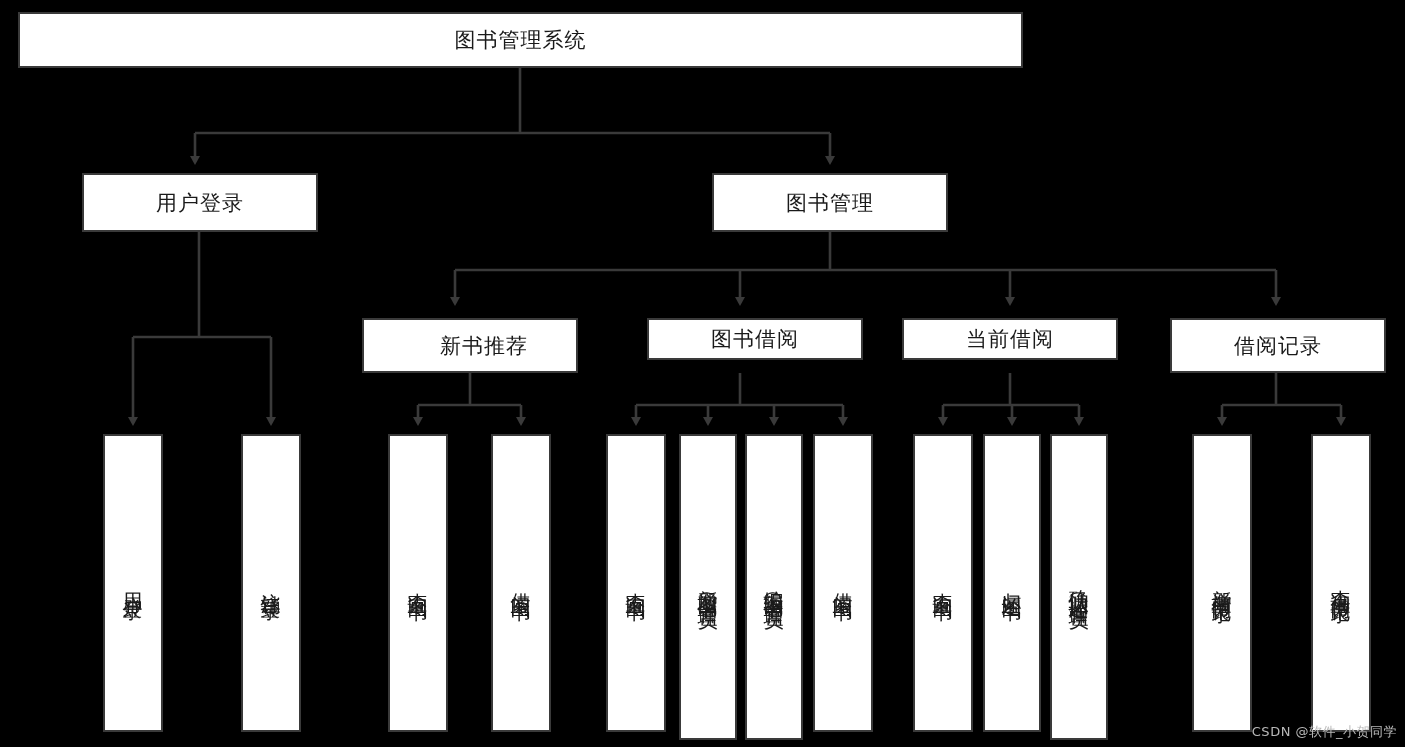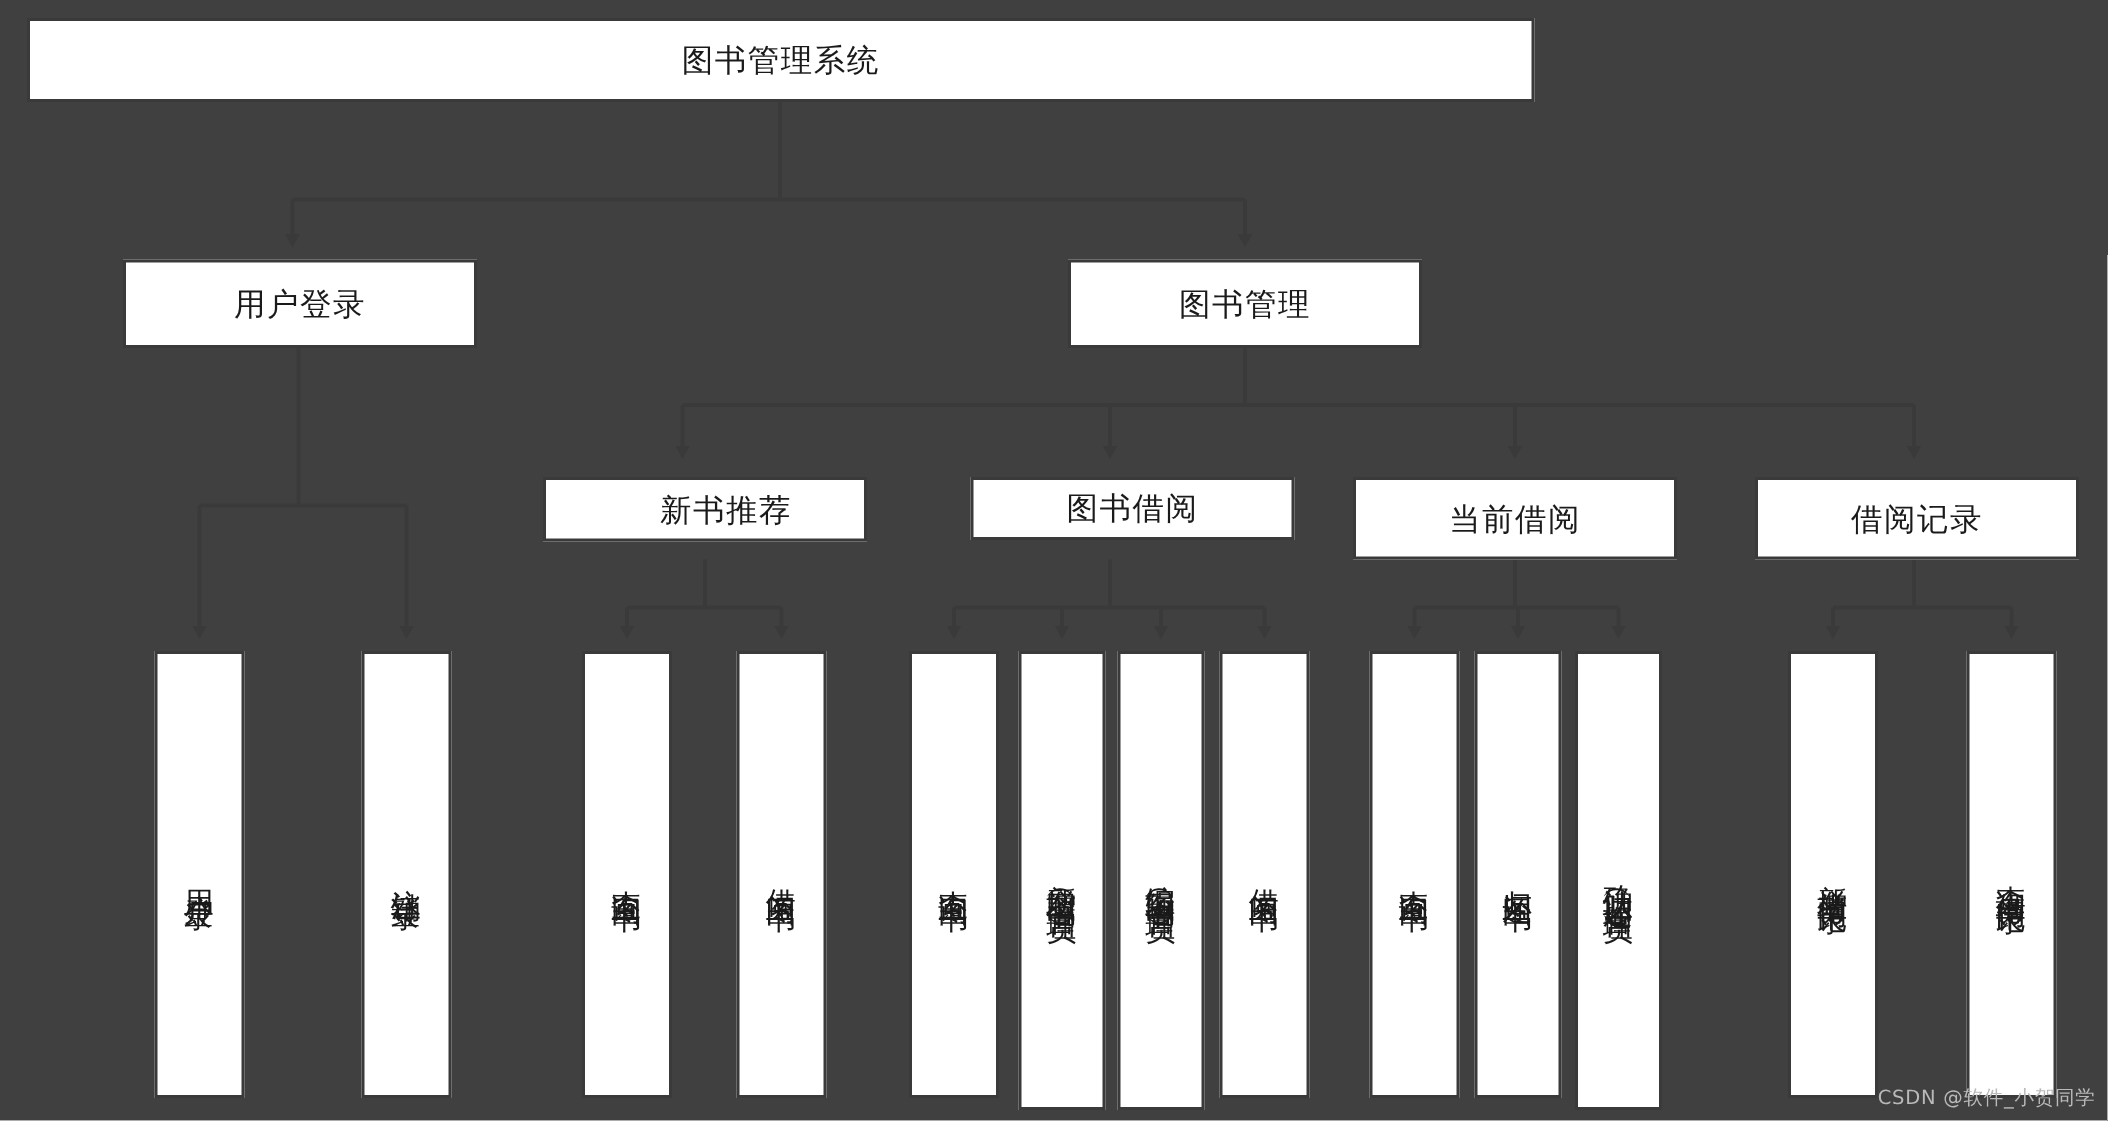--- a/index.html
+++ b/index.html
@@ -14,7 +14,7 @@
     position: relative;
     width: 1405px;
     height: 747px;
-    background: #404040;
+    background: #000000;
     overflow: hidden;
   }
   #wires {

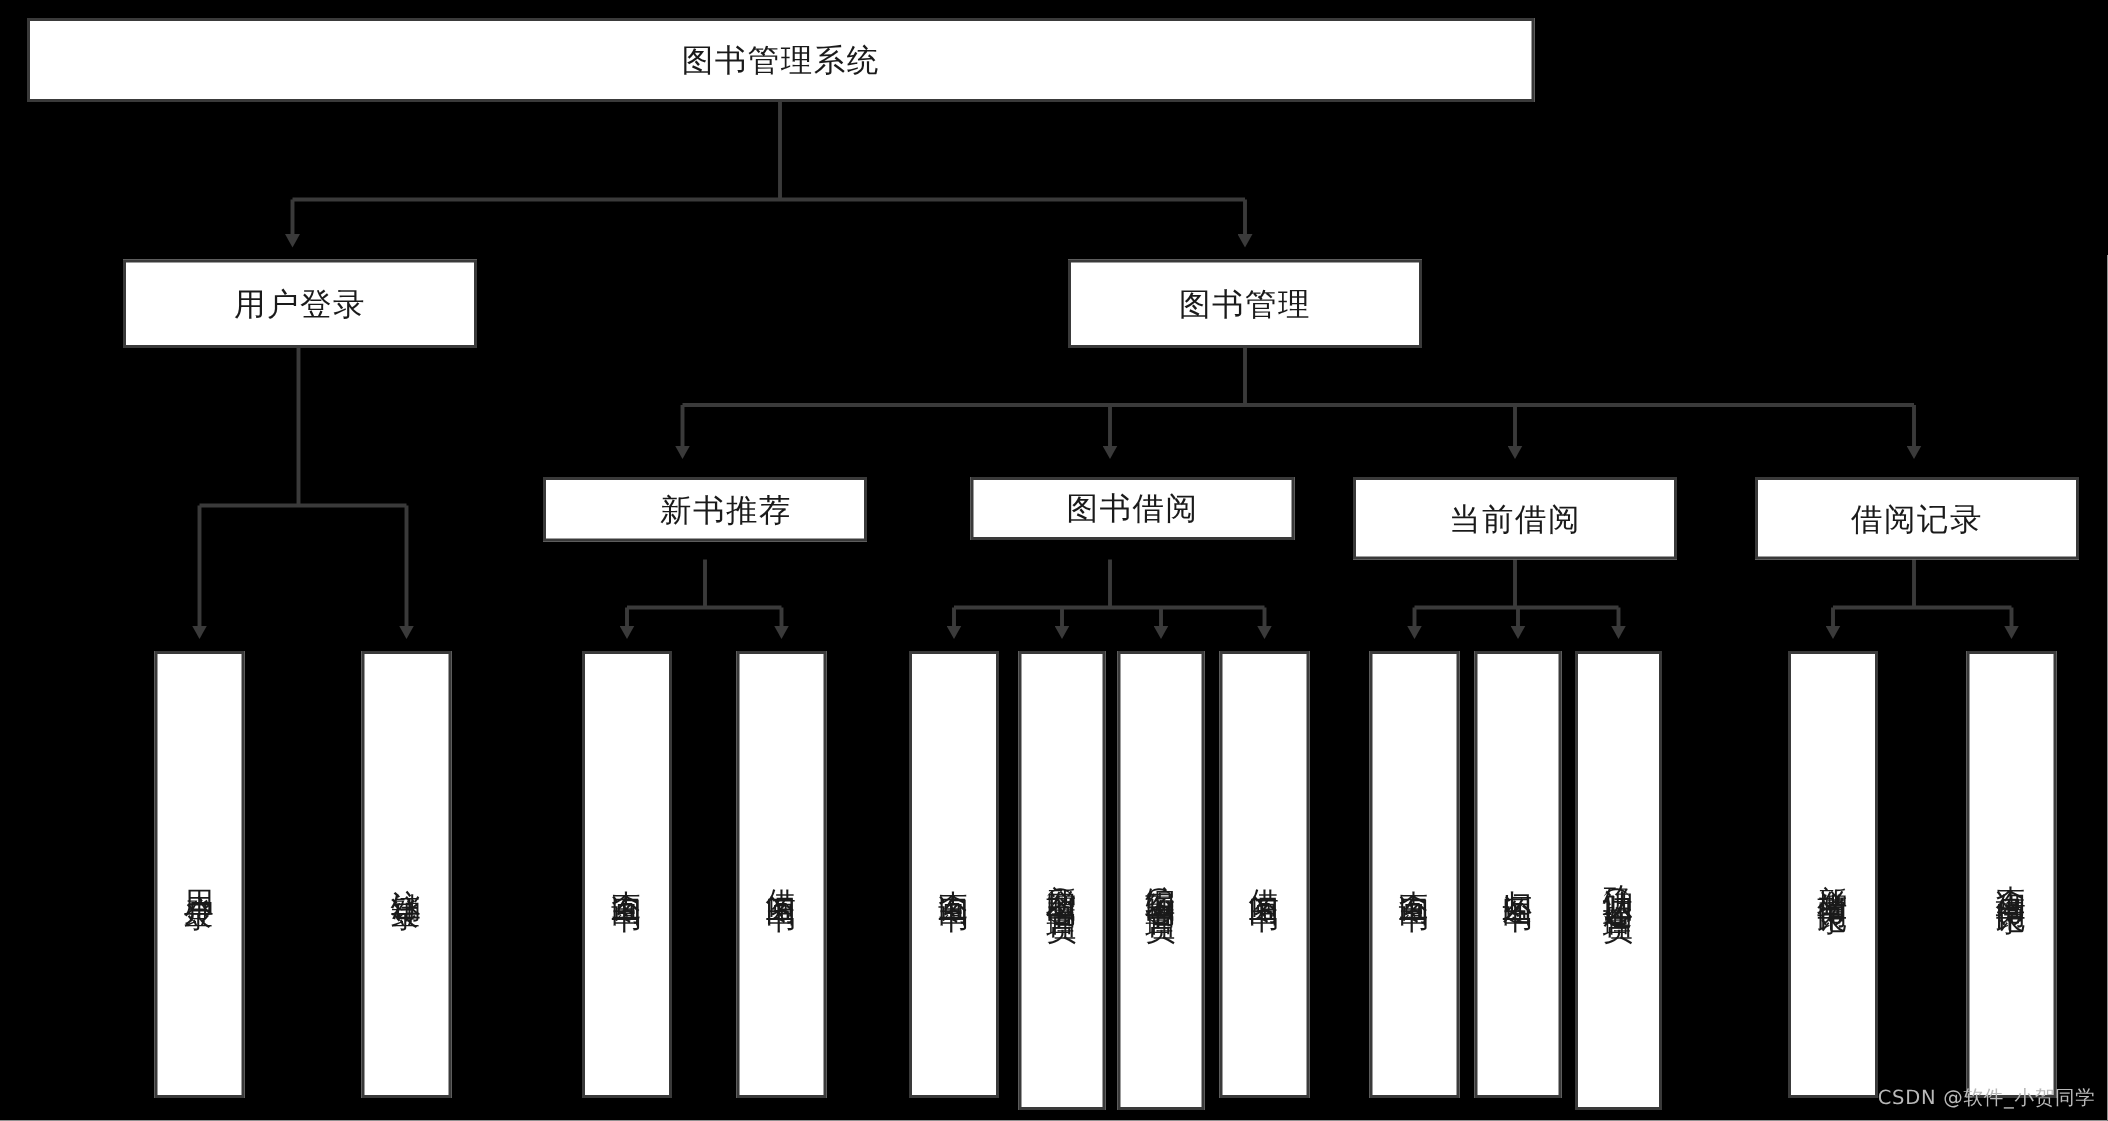--- a/index.html
+++ b/index.html
@@ -128,7 +128,7 @@
     <span class="nlabel">图书管理</span>
   </div>
 
-  <div class="node horiz" style="left:362px; top:318px; width:216px; height:43px;padding-left:28px;">
+  <div class="node horiz" style="left:362px; top:318px; width:216px; height:55px;padding-left:28px;">
     <span class="nlabel">新书推荐</span>
   </div>
   <div class="node horiz" style="left:647px; top:318px; width:216px; height:42px;">

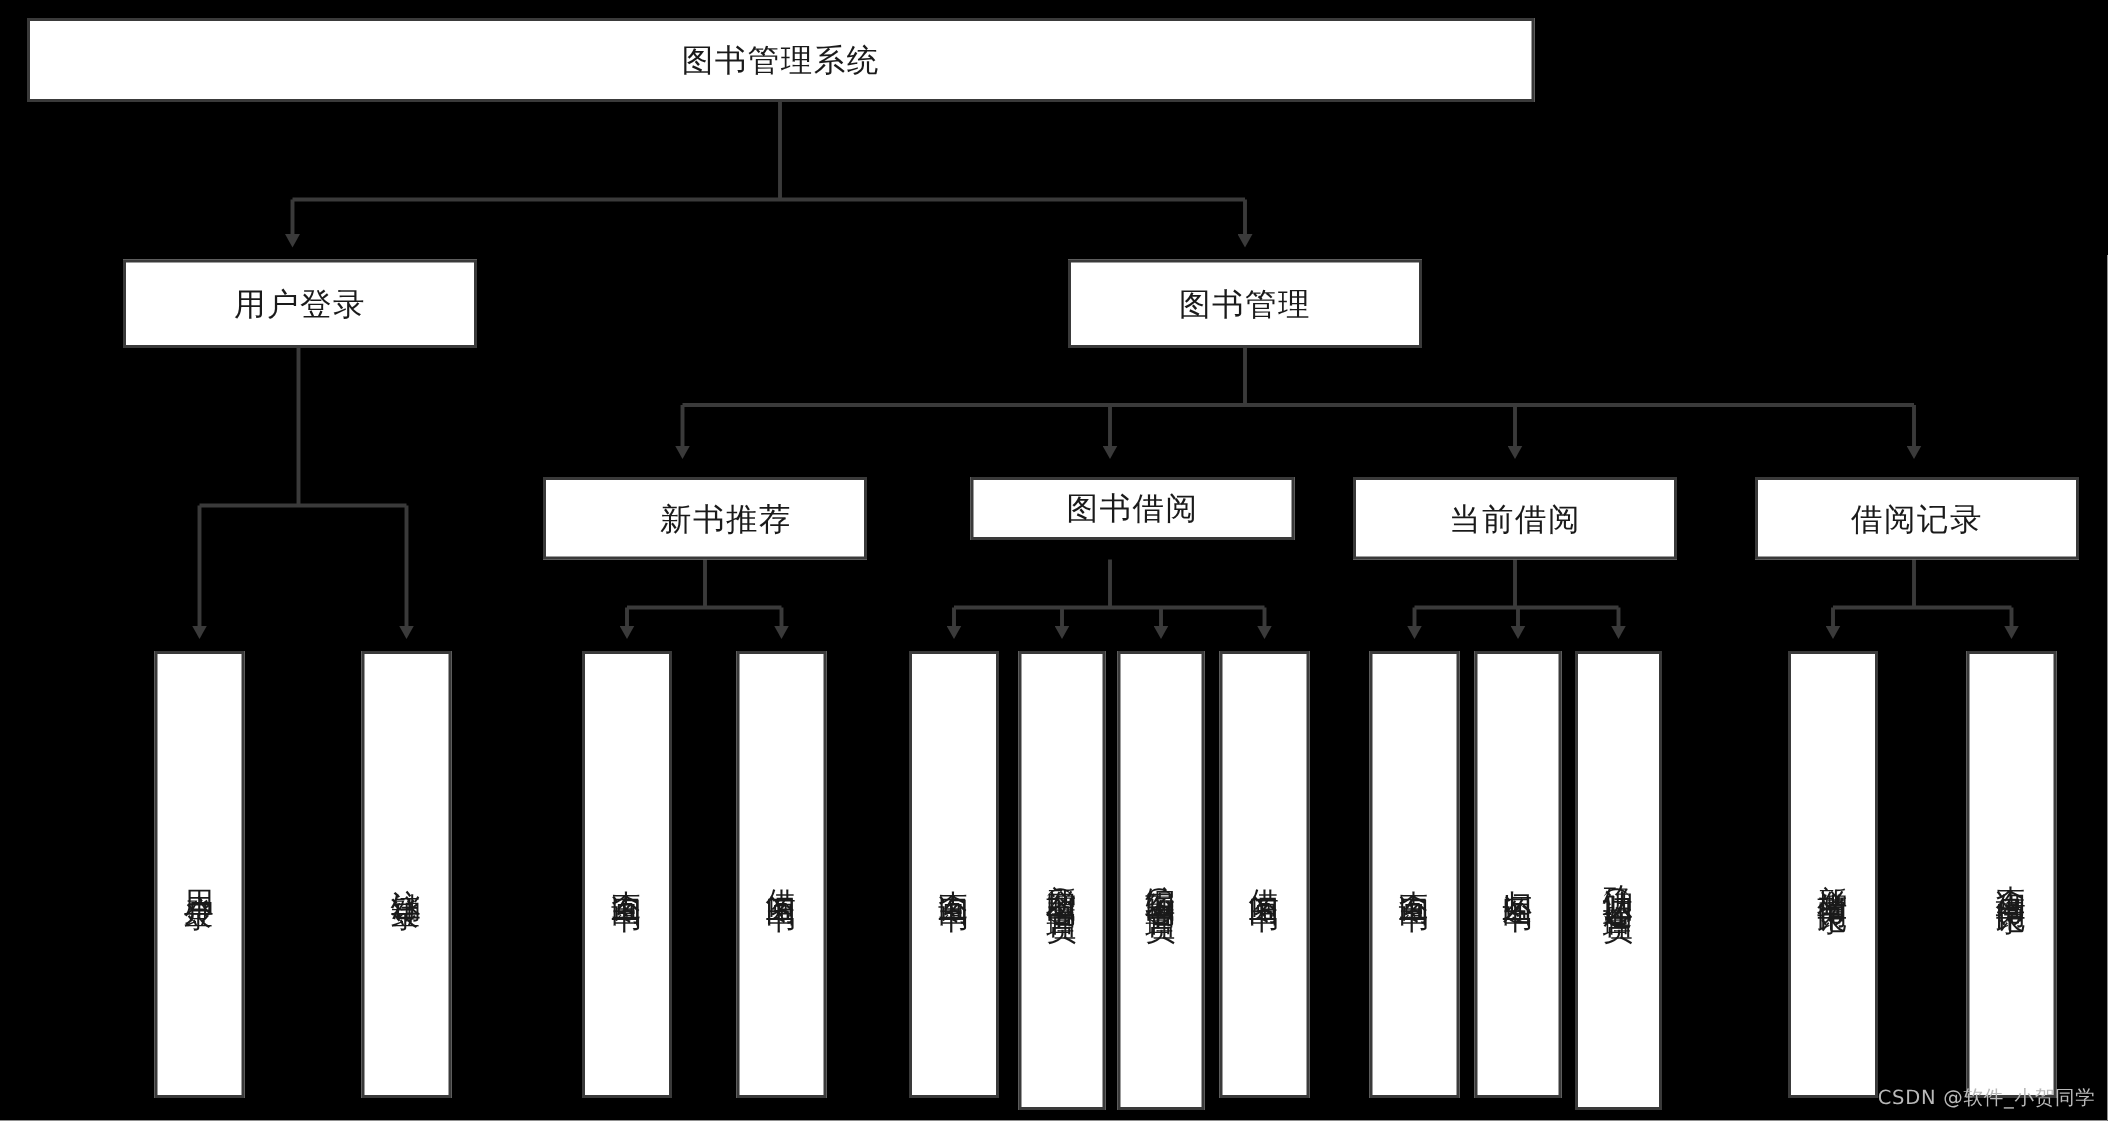--- a/index.html
+++ b/index.html
@@ -134,7 +134,7 @@
   <div class="node horiz" style="left:647px; top:318px; width:216px; height:42px;">
     <span class="nlabel">图书借阅</span>
   </div>
-  <div class="node horiz" style="left:902px; top:318px; width:216px; height:55px;">
+  <div class="node horiz" style="left:902px; top:318px; width:216px; height:42px;">
     <span class="nlabel">当前借阅</span>
   </div>
   <div class="node horiz" style="left:1170px; top:318px; width:216px; height:55px;text-align:right;">

